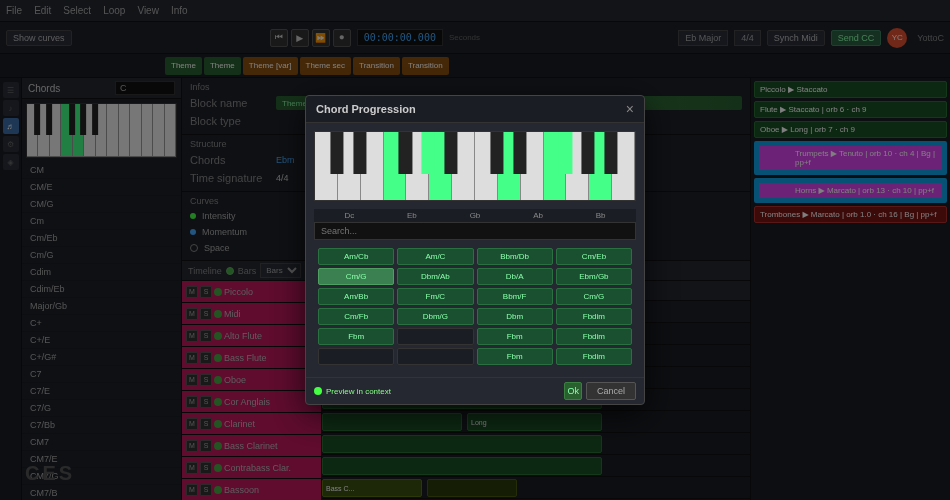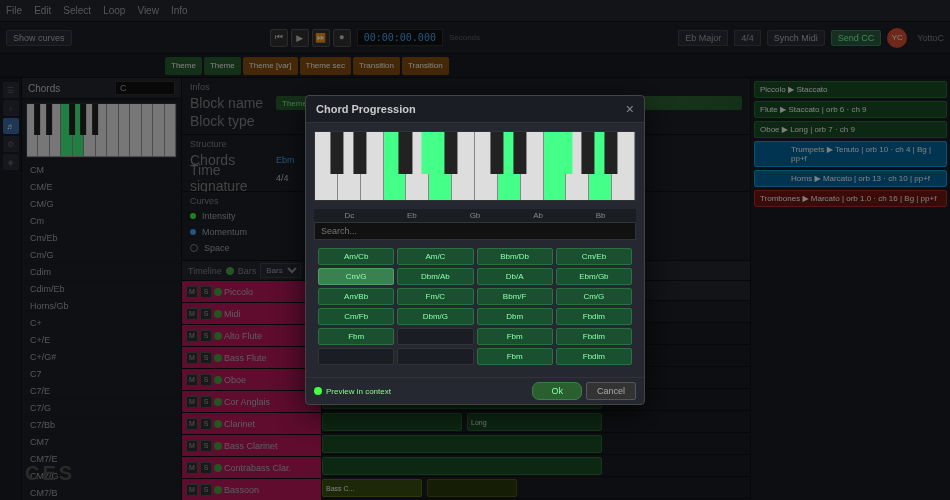--- a/index.html
+++ b/index.html
@@ -435,7 +435,7 @@
       height: 18px;
       gap: 6px;
     }
-    .info-key { color: #888; font-size: 14px; width: 80px; }
+    .info-key { color: #888; font-size: 11px; width: 80px; }
     .info-val { color: #ccc; font-size: 9px; }
     .info-val.accent { color: #4af; }
 

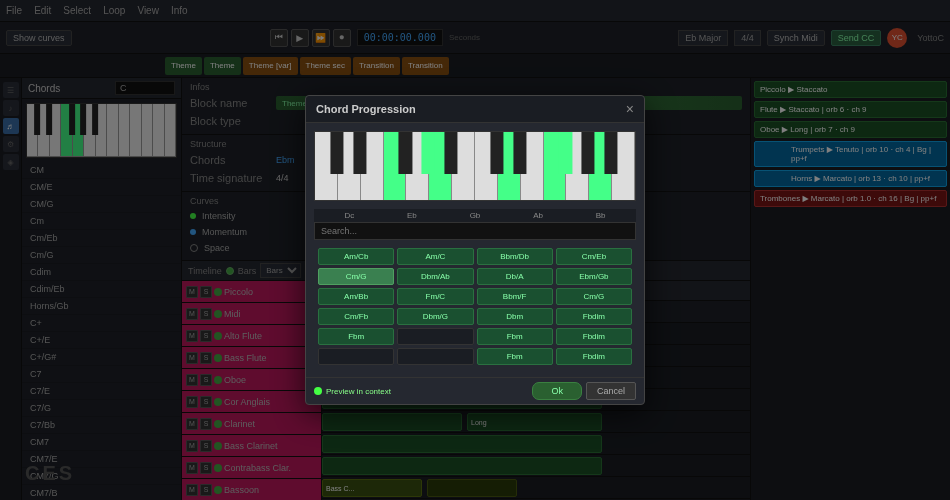--- a/index.html
+++ b/index.html
@@ -401,7 +401,7 @@
       color: #fff;
     }
     .right-block.green { background: #1a5025; border: 1px solid #2a7035; }
-    .right-block.orange { background: #0369a1; border: 1px solid #0ea5e9; padding-left: 36px; }
+    .right-block.orange { background: #d946ef; border: 5px solid #0ea5e9; padding-left: 36px; }
     .right-block.red { background: #7a1515; border: 1px solid #b03030; }
 
     

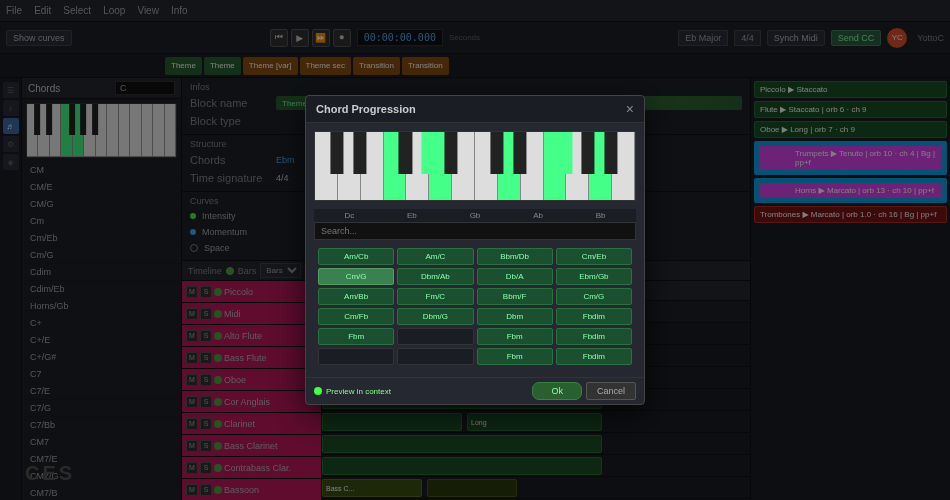--- a/index.html
+++ b/index.html
@@ -573,7 +573,7 @@
         <div class="chord-item">Cm/G</div>
         <div class="chord-item">Cdim</div>
         <div class="chord-item">Cdim/Eb</div>
-        <div class="chord-item">Horns/Gb</div>
+        <div class="chord-item">Major/Gb</div>
         <div class="chord-item">C+</div>
         <div class="chord-item">C+/E</div>
         <div class="chord-item">C+/G#</div>

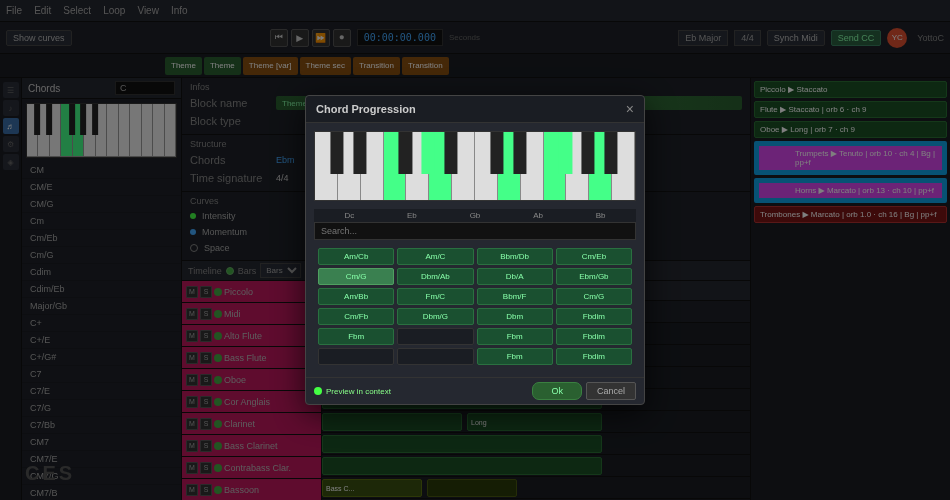--- a/index.html
+++ b/index.html
@@ -370,10 +370,10 @@
       background: #2a6030;
       border: 1px solid #3a8040;
       color: #8fa;
-      padding: 3px 18px;
-      font-size: 9px;
-      cursor: pointer;
-      border-radius: 7px;
+      padding: 3px 2px;
+      font-size: 9px;
+      cursor: pointer;
+      border-radius: 2px;
     }
     .modal-cancel-btn {
       background: #333;

